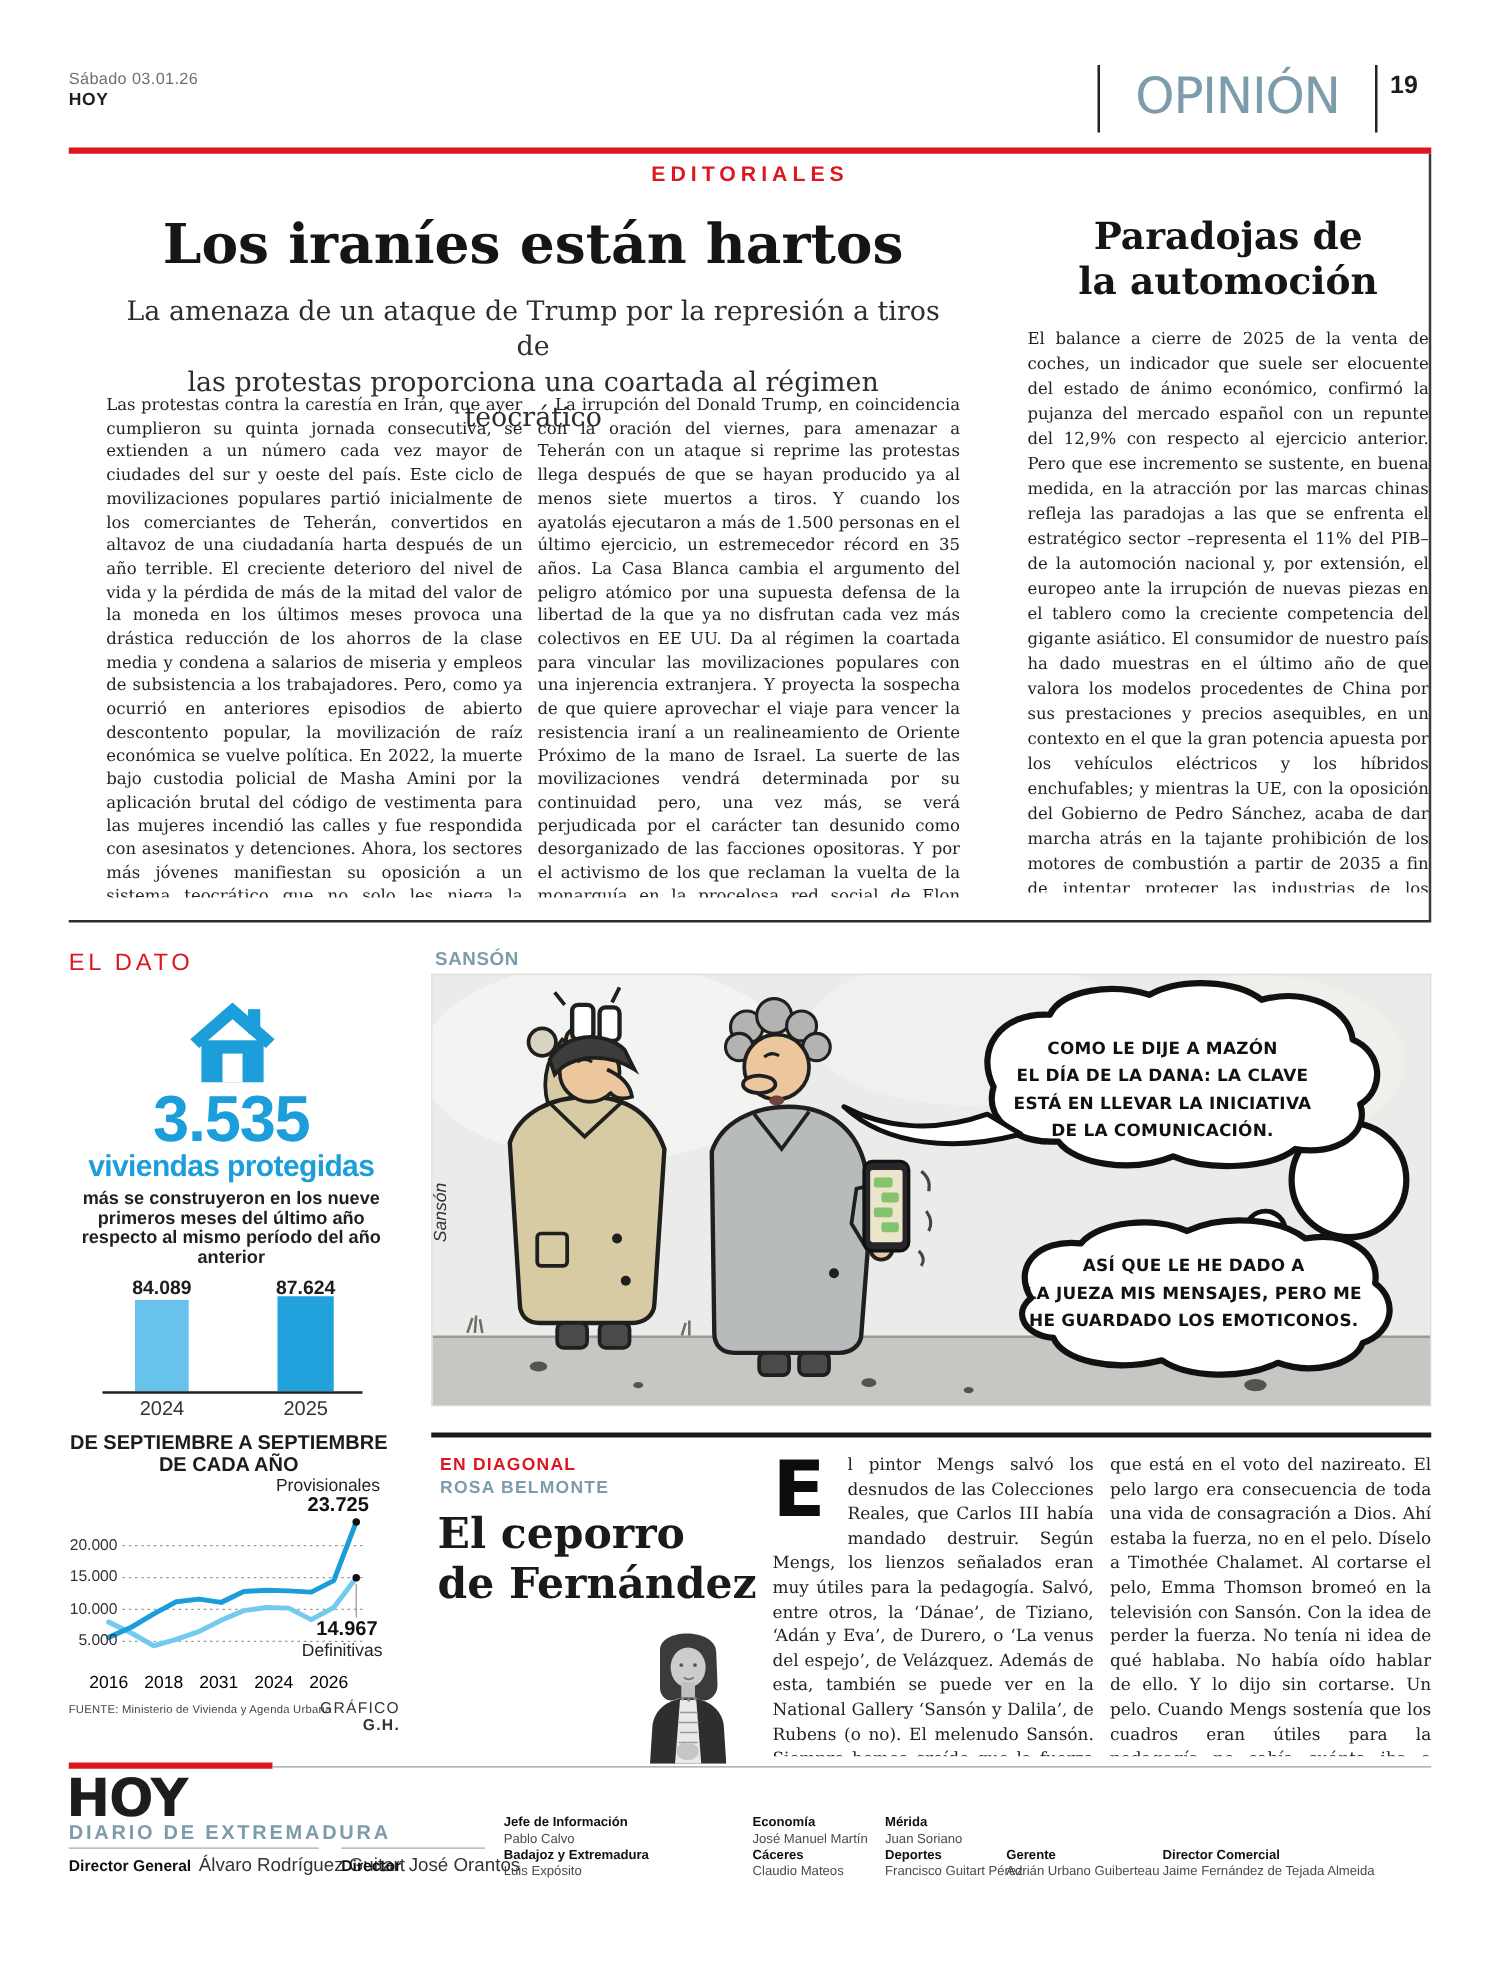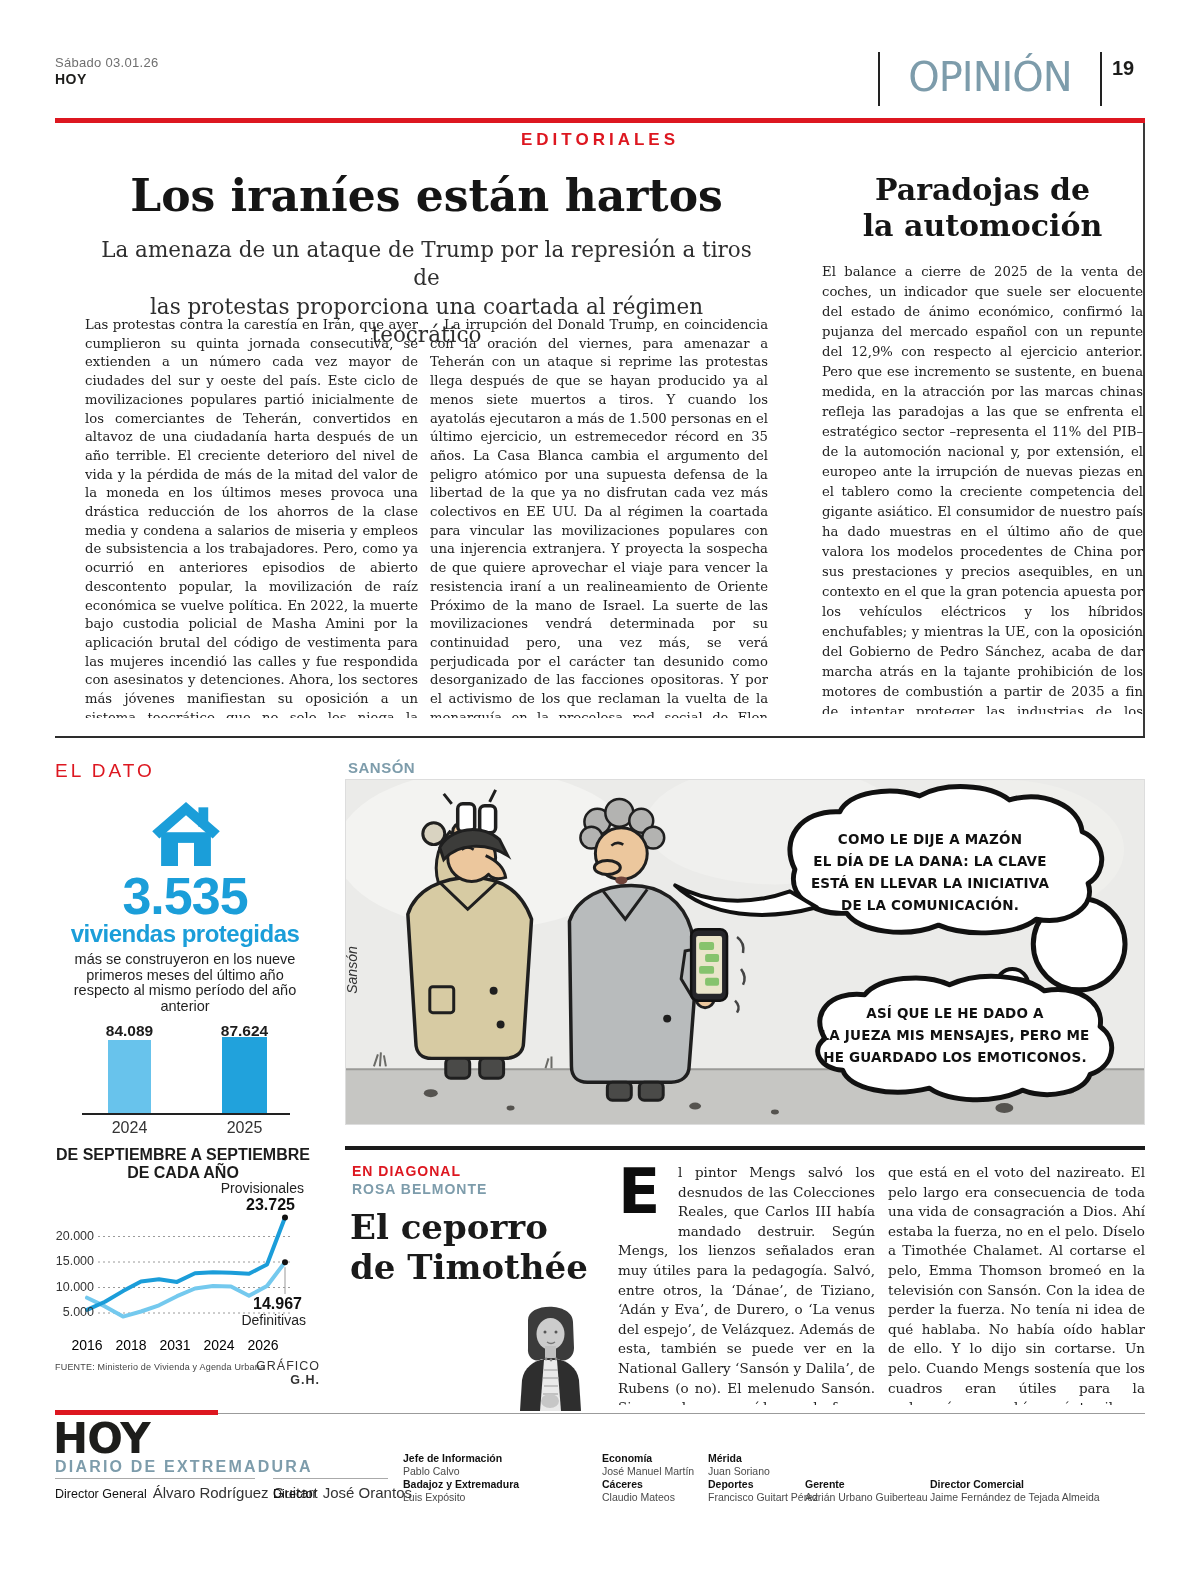--- a/index.html
+++ b/index.html
@@ -41,7 +41,7 @@
   #house{left:150px;top:802px;width:72px;height:64px}
   #big-number{left:55px;top:866px;width:260px;font-size:52px;font-weight:bold;color:var(--blue);text-align:center;letter-spacing:-1px}
   #big-label{left:55px;top:920px;width:260px;font-size:24px;font-weight:bold;color:var(--blue);text-align:center;letter-spacing:-.5px}
-  #eldato-desc{left:63px;top:952px;width:244px;font-size:14.5px;line-height:15.5px;font-weight:normal;color:#1f1f1f;text-align:center}
+  #eldato-desc{left:63px;top:952px;width:244px;font-size:14.5px;line-height:15.5px;font-weight:bold;color:#1f1f1f;text-align:center}
 
   
   #barchart{left:82px;top:1023px;width:210px;height:117px}

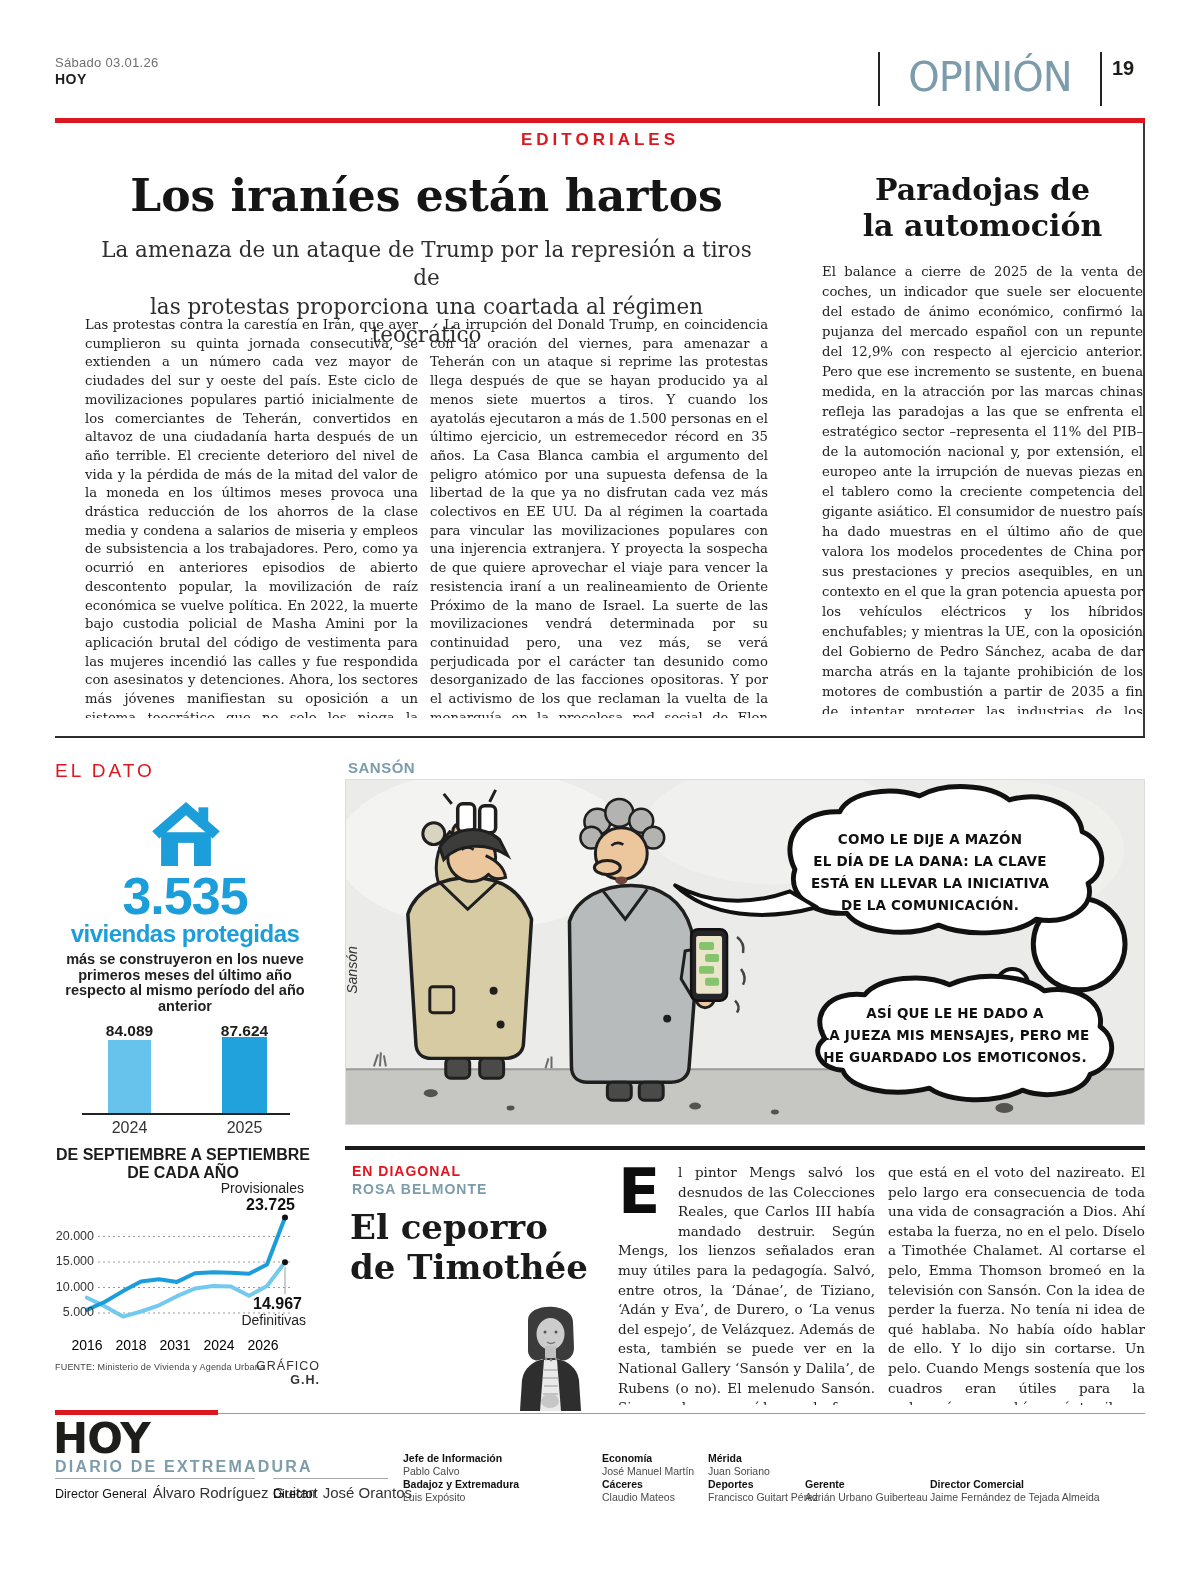--- a/index.html
+++ b/index.html
@@ -282,7 +282,7 @@
 <div class="abs" id="diag-kicker">EN DIAGONAL</div>
 <div class="abs" id="diag-author">ROSA BELMONTE</div>
 <h2 class="abs serif pre" id="diag-title">El ceporro
-de Timothée</h2>
+de Fernández</h2>
 <svg class="abs" id="author-photo" viewBox="0 0 85 111">
   <path d="M20,20 C20,2 65,2 65,22 L66,48 C66,58 57,63 50,59 L34,59 C27,63 19,58 20,48 Z" fill="#3b3b3b"></path>
   <ellipse cx="42.5" cy="34" rx="14" ry="16" fill="#cccccc"></ellipse>

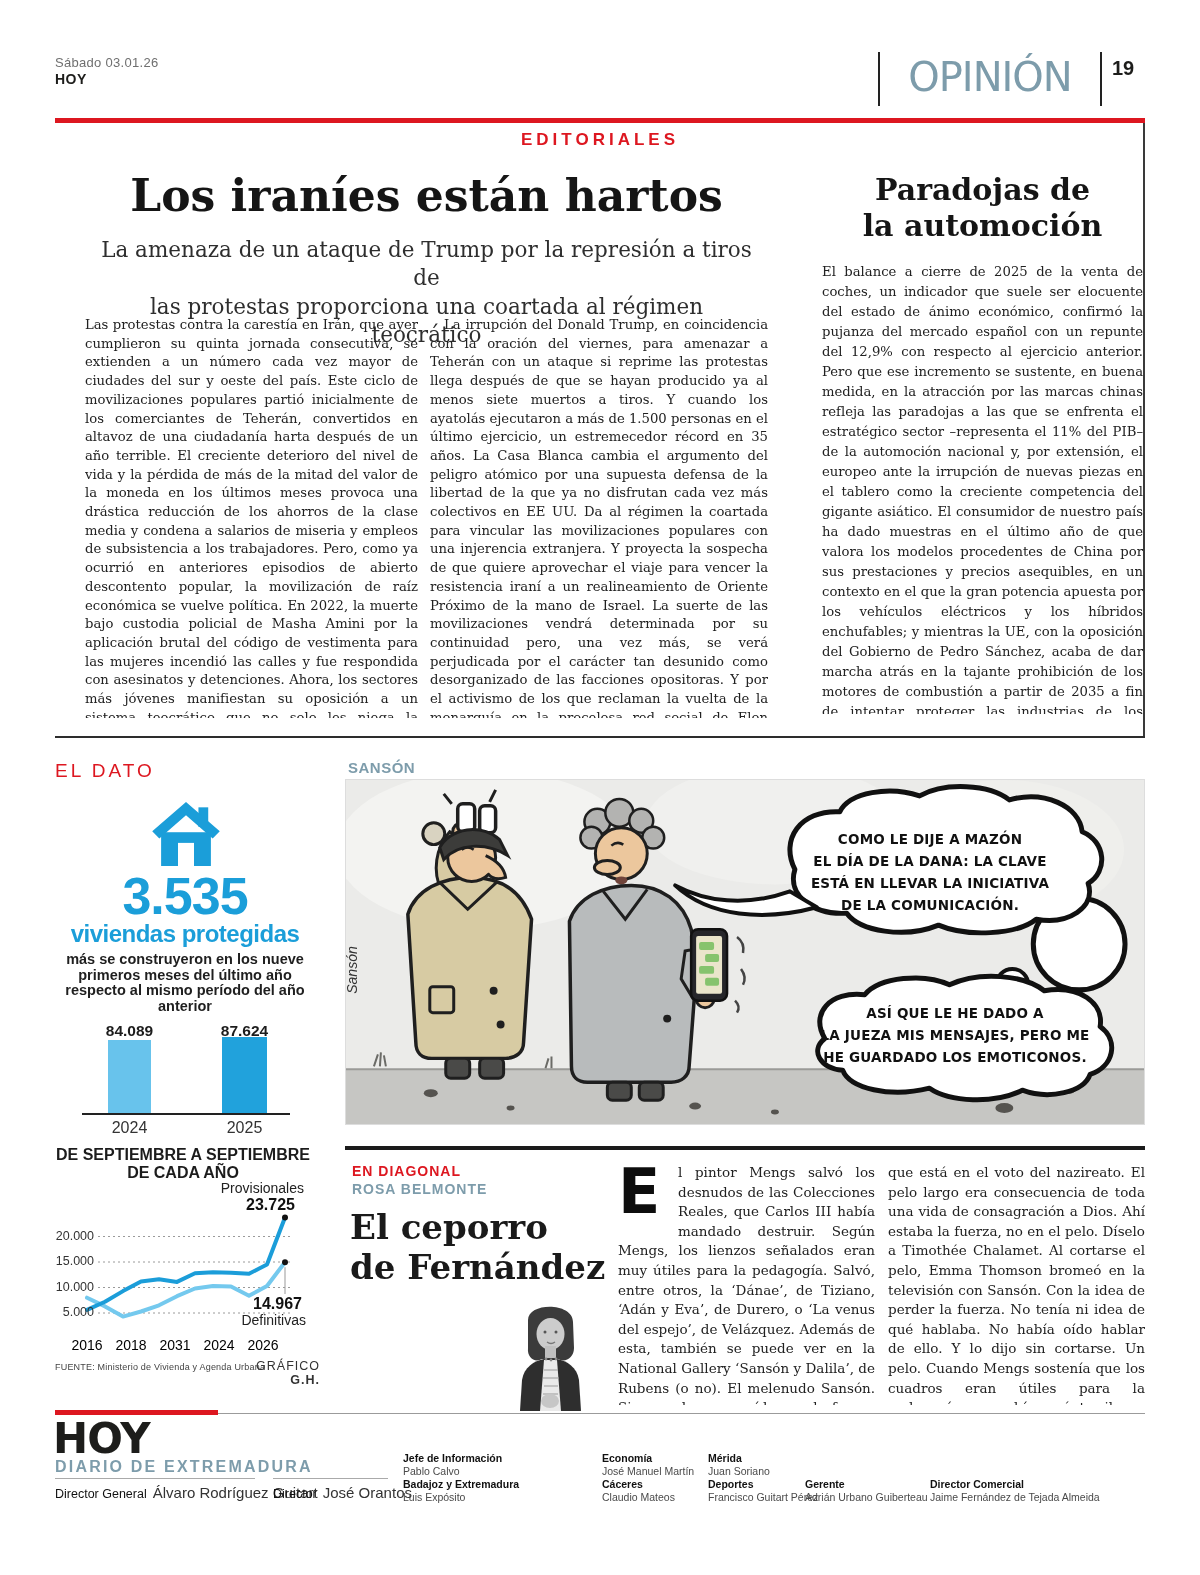--- a/index.html
+++ b/index.html
@@ -98,7 +98,7 @@
   .dirrow{display:flex;align-items:baseline;gap:6px;white-space:nowrap}
   #dg-row{left:55px;top:1484px}
   #dir-row{left:273px;top:1484px}
-  .dir-label{font-size:12.5px;font-weight:normal;color:#111}
+  .dir-label{font-size:12.5px;font-weight:bold;color:#111}
   .dir-name{font-size:15px;color:#333}
   .staffcol{line-height:13px;white-space:nowrap}
   .staff-role{font-size:10.5px;font-weight:bold;color:#111}

